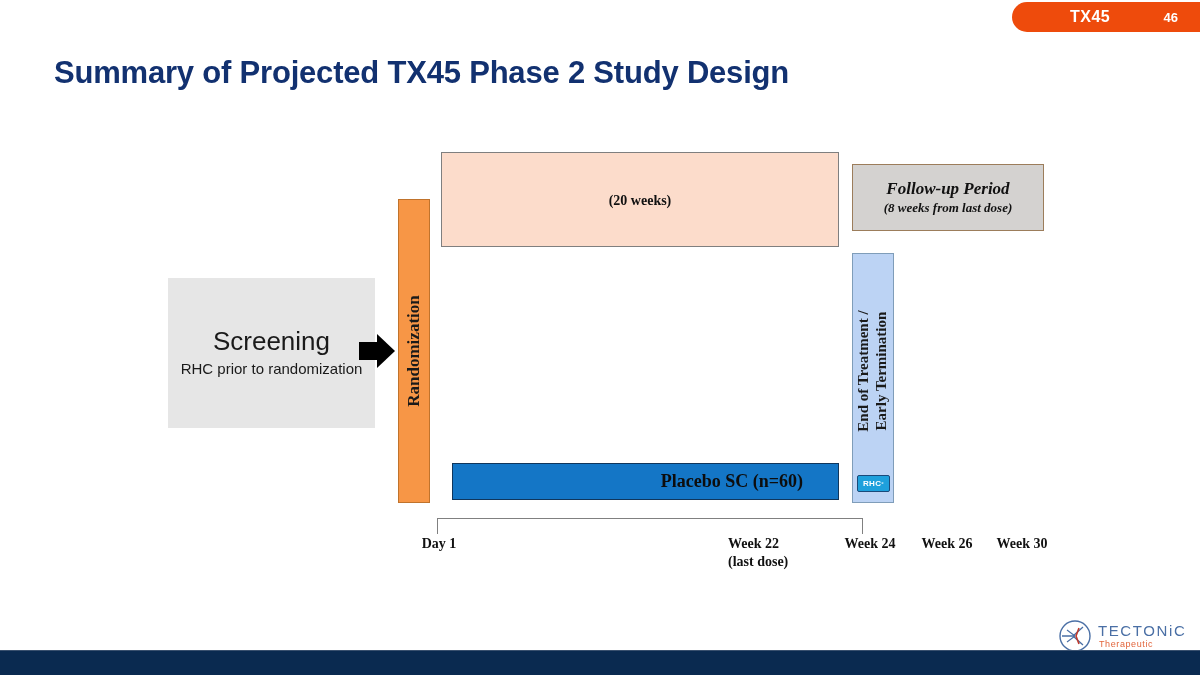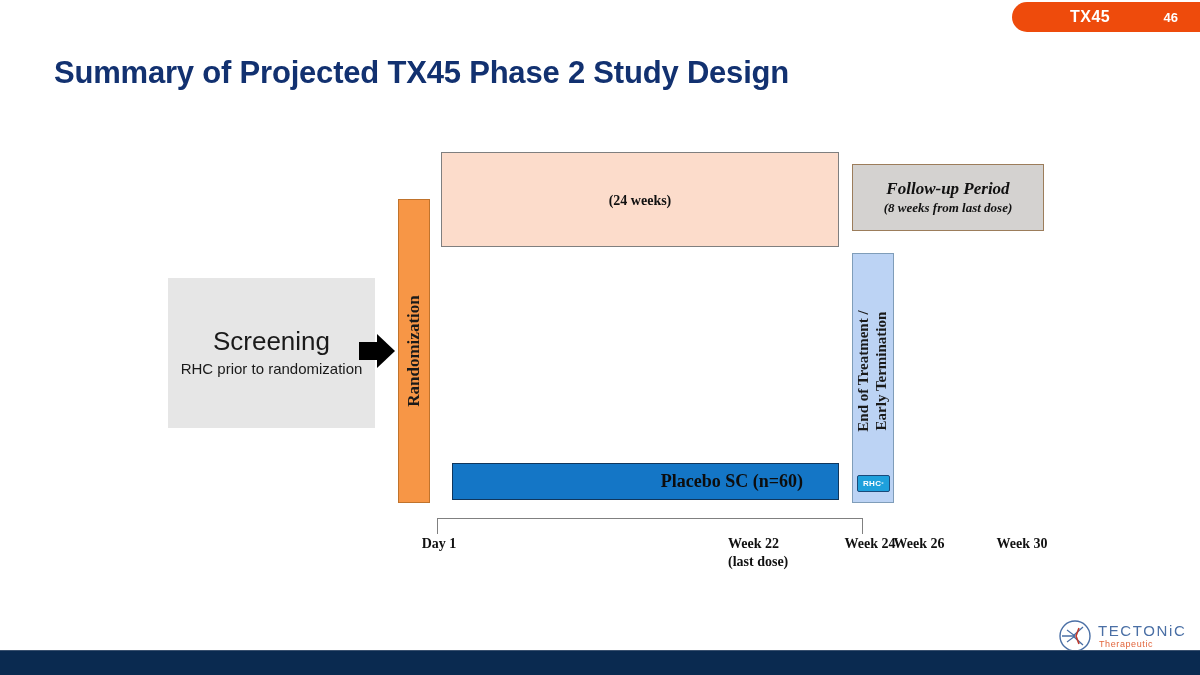--- a/index.html
+++ b/index.html
@@ -181,7 +181,7 @@
   </div>
 
   <div class="dbtp-box">
-    <div class="dbtp-l2">(24 weeks)</div>
+    <div class="dbtp-l2">(20 weeks)</div>
   </div>
 
   <div class="arm arm-3">

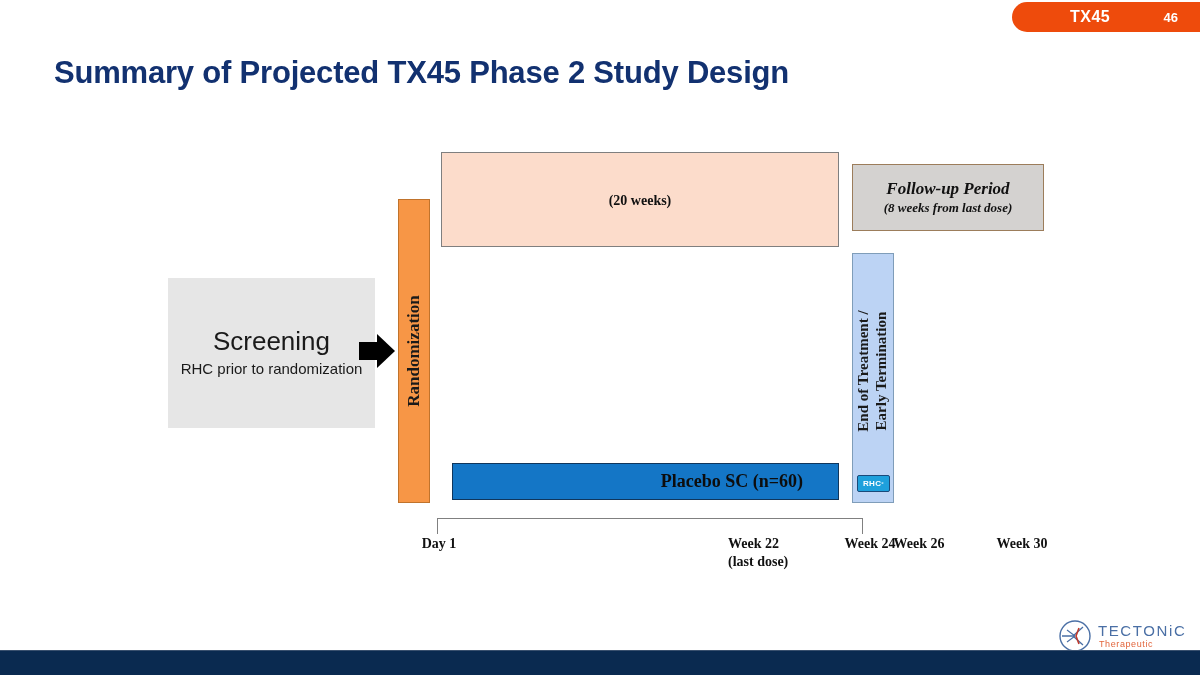--- a/index.html
+++ b/index.html
@@ -220,7 +220,7 @@
   <div class="tl-label" style="left:830px; top:536px; width:80px;">
     <span>Week 24</span>
   </div>
-  <div class="tl-label" style="left:879px; top:536px; width:80px;">
+  <div class="tl-label" style="left:907px; top:536px; width:80px;">
     <span>Week 26</span>
   </div>
   <div class="tl-label" style="left:982px; top:536px; width:80px;">

